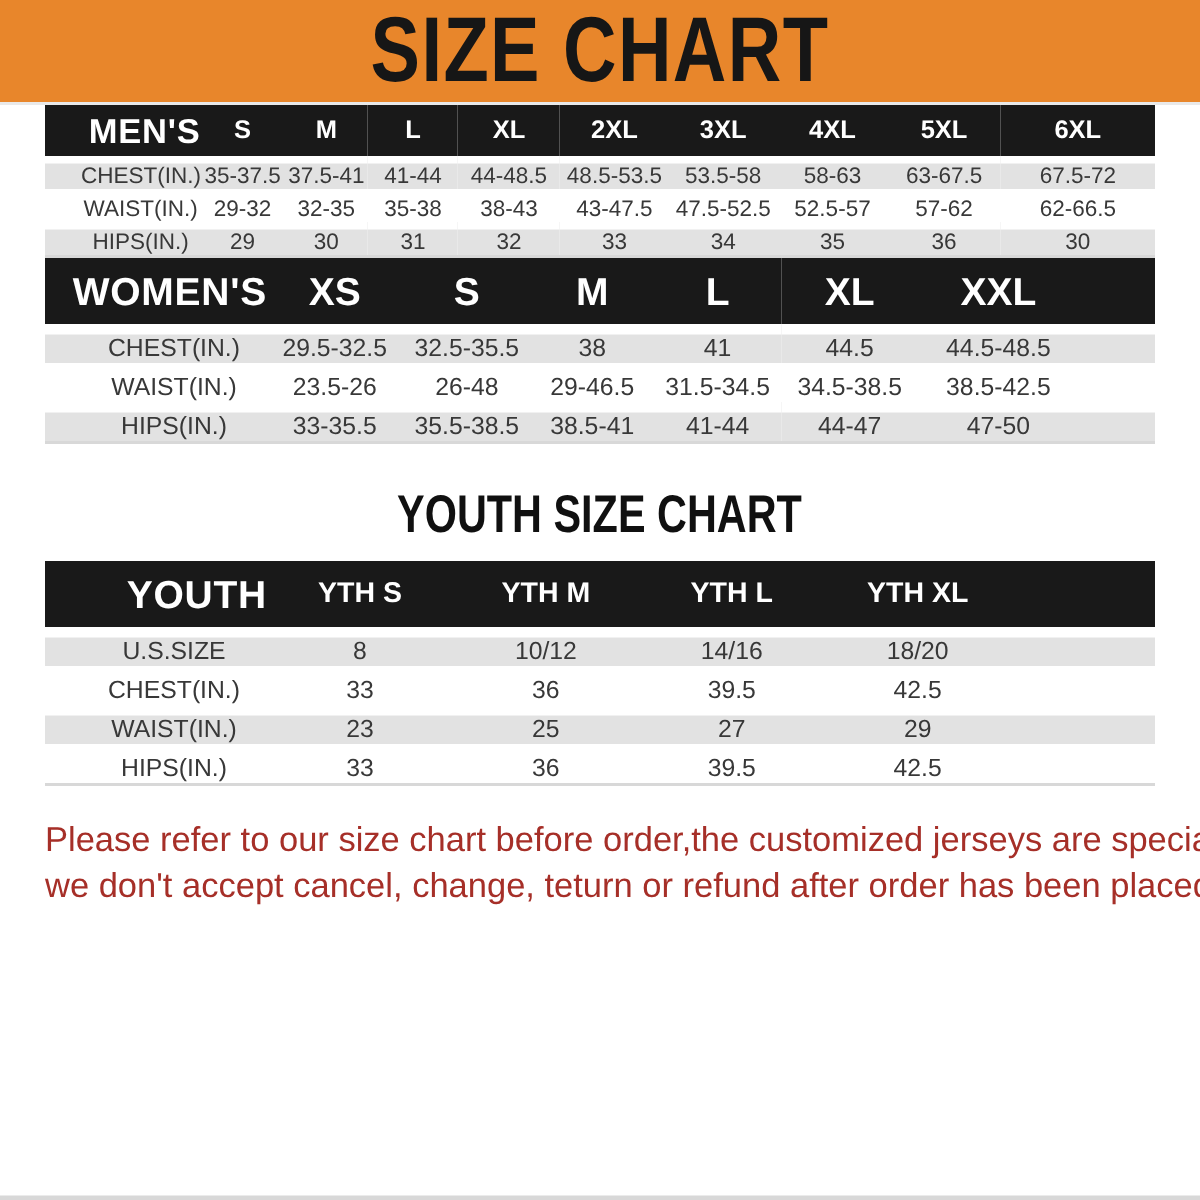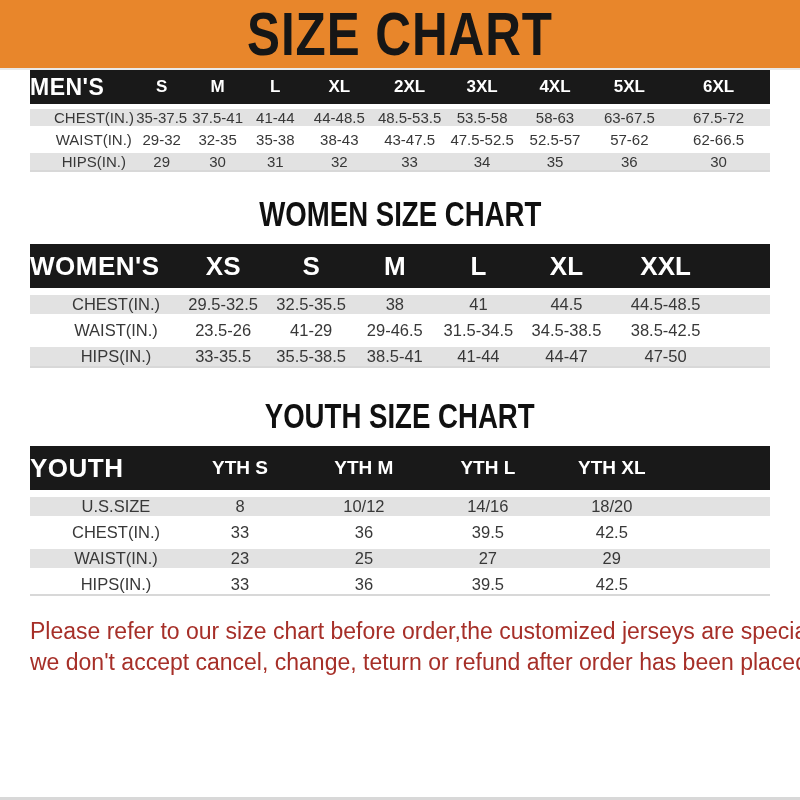--- a/index.html
+++ b/index.html
@@ -24,7 +24,7 @@
   .size-table { width:740px; margin:0 auto; border-collapse:separate; border-spacing:0;
                 table-layout:fixed; border-bottom:2px solid #d8d8d8; }
   .size-table thead th { background:#191919; color:#ffffff; vertical-align:middle; font-weight:bold; }
-  .size-table .head-label { text-align:left; font-weight:800; letter-spacing:0.5px; }
+  .size-table .head-label { text-align:right; padding-left:14px; font-weight:800; letter-spacing:0.5px; }
   .size-table .head-col { text-align:center; font-weight:bold; }
   .size-table td { text-align:center; color:#383838; border-top:5px solid #ffffff; background:#ffffff; }
   .size-table tbody tr:nth-child(odd) td { background:#E2E2E2; }

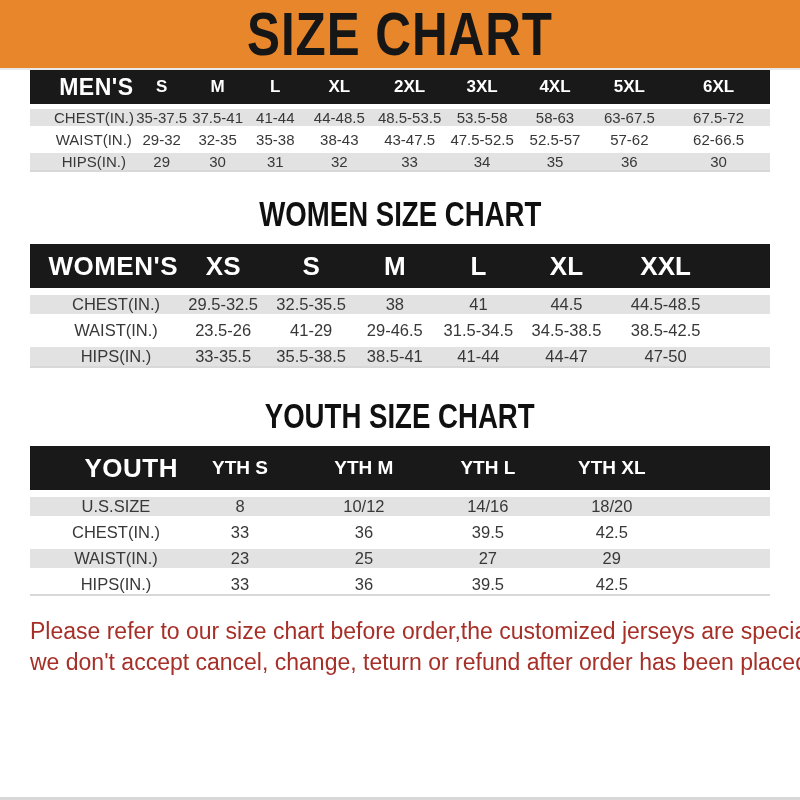--- a/index.html
+++ b/index.html
@@ -133,7 +133,6 @@
         </table>
       </section>
       <section class="chart-section sec-women">
-        <h2 class="section-heading"><span class="condensed">WOMEN SIZE CHART</span></h2>
         <table class="size-table t-women">
           <thead>
             <tr>

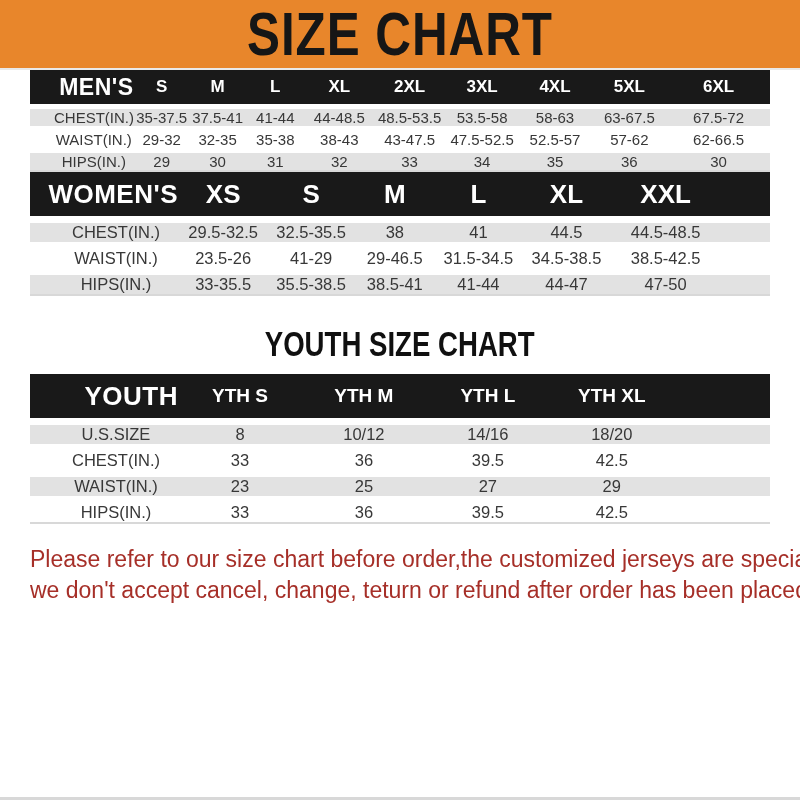--- a/index.html
+++ b/index.html
@@ -160,7 +160,7 @@
             <tr>
               <td class="row-label">WAIST(IN.)</td>
               <td>23.5-26</td>
-              <td>41-29</td>
+              <td>26-48</td>
               <td>29-46.5</td>
               <td>31.5-34.5</td>
               <td>34.5-38.5</td>

